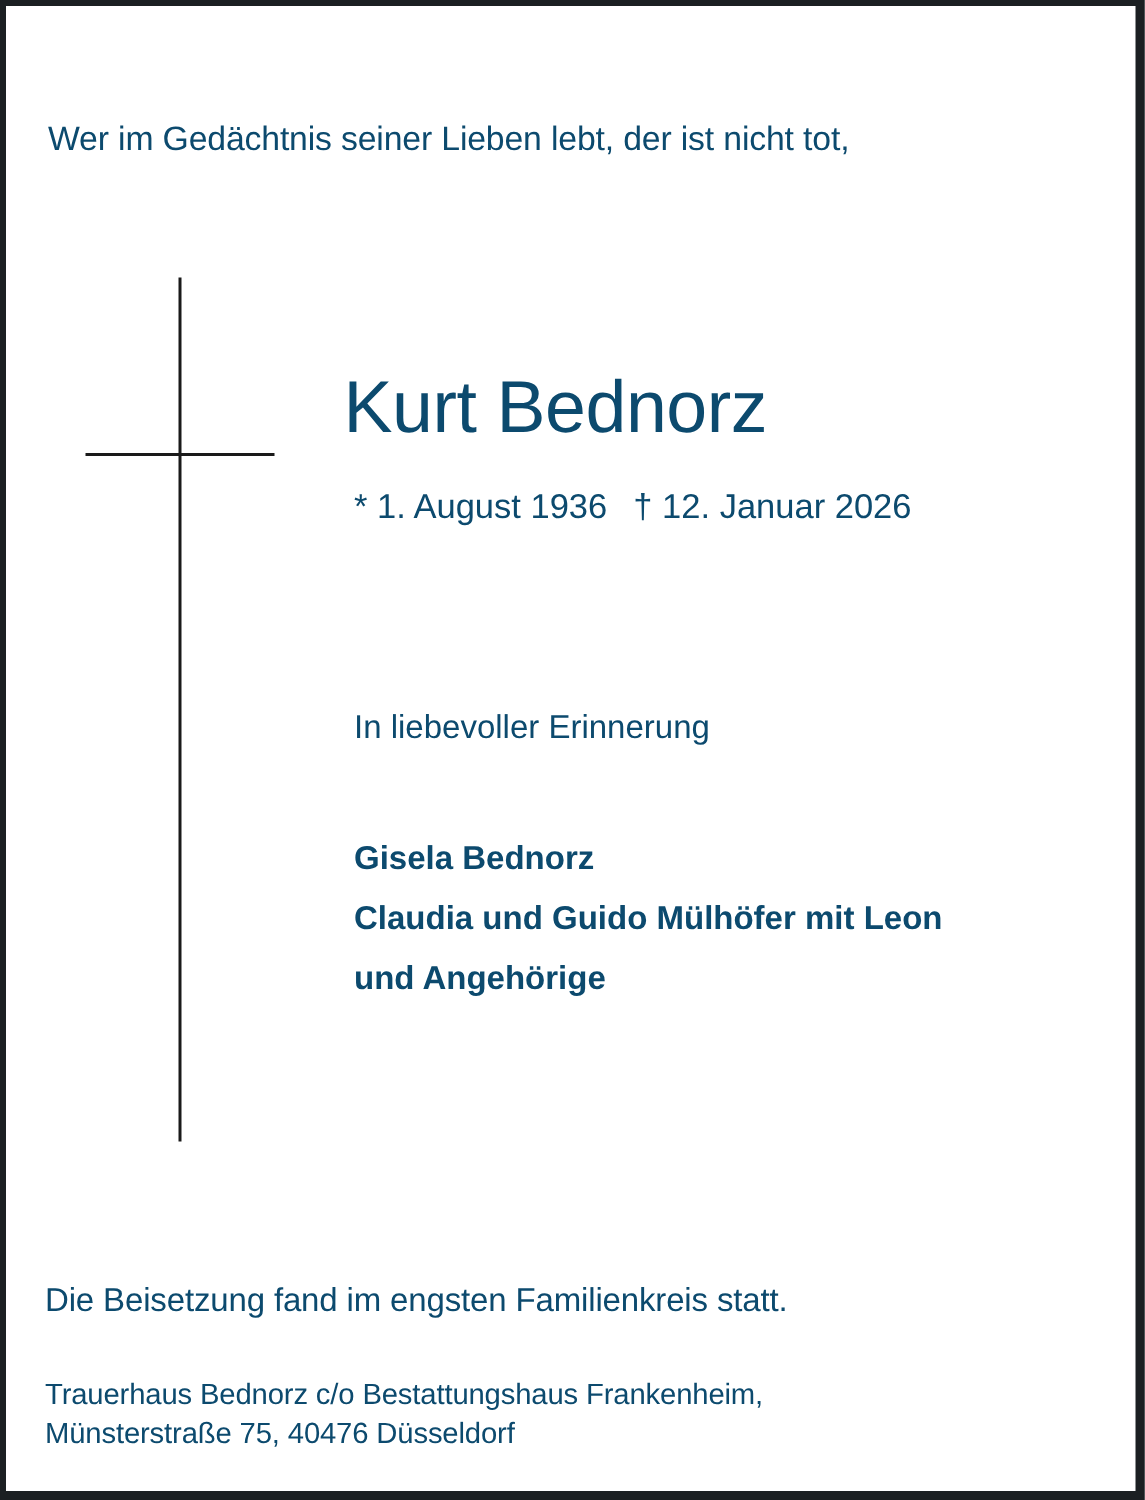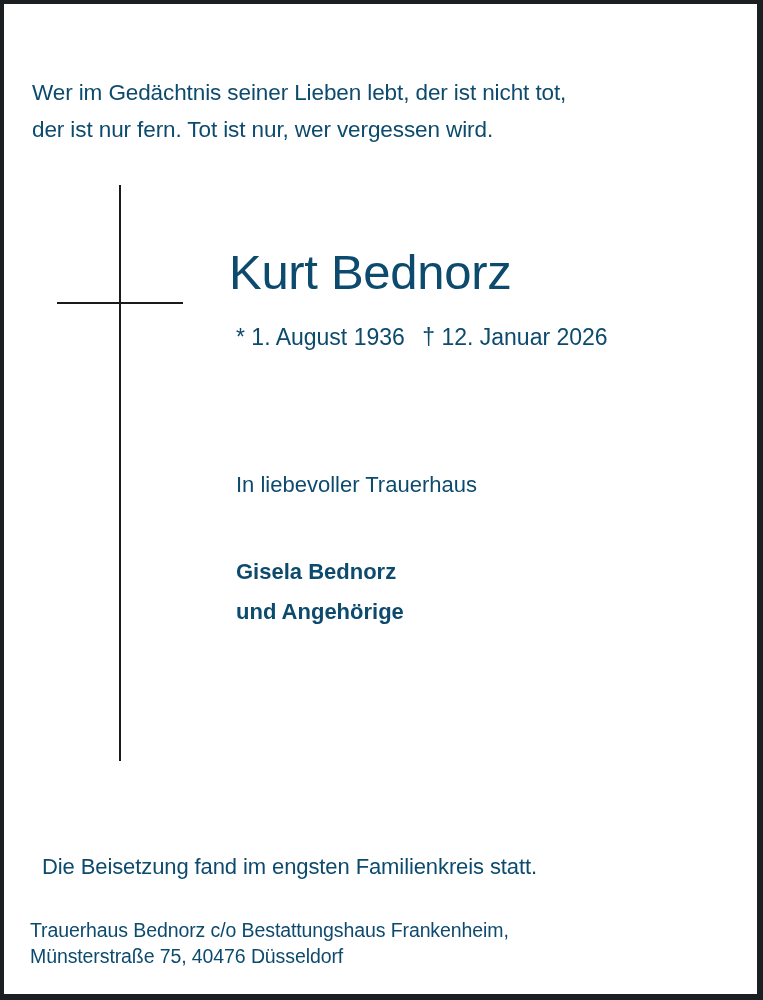--- a/index.html
+++ b/index.html
@@ -101,7 +101,6 @@
 
   <div class="txt quote">
     <div>Wer im Gedächtnis seiner Lieben lebt, der ist nicht tot,</div>
-    <div>der ist nur fern. Tot ist nur, wer vergessen wird.</div>
   </div>
 
   <div>

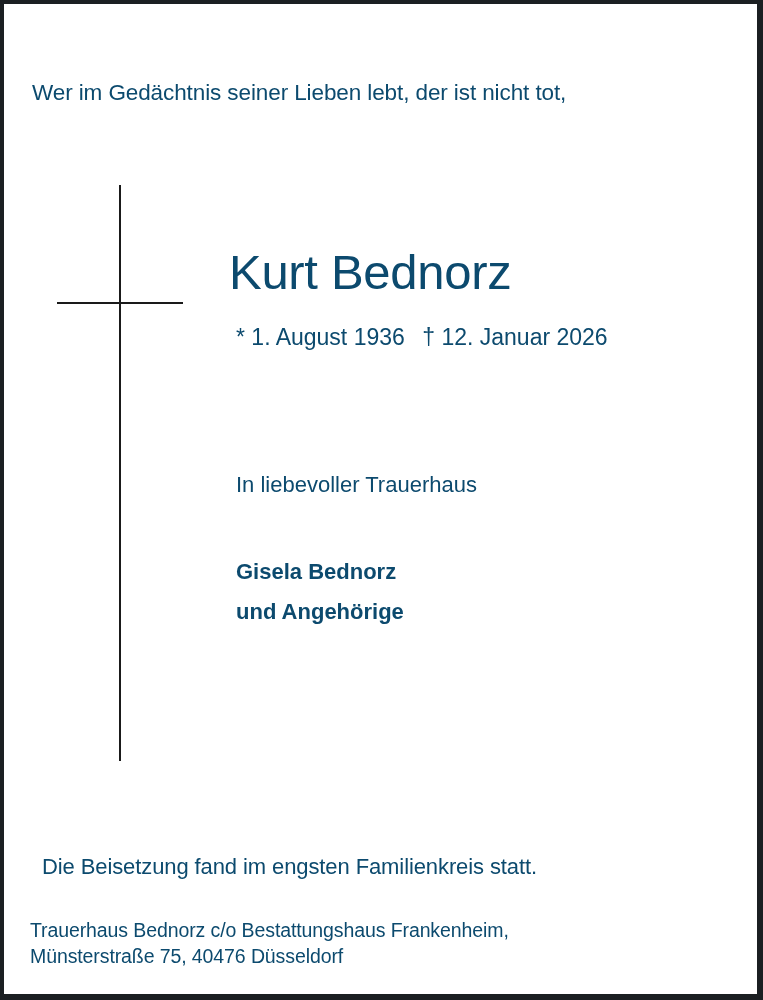--- a/index.html
+++ b/index.html
@@ -117,7 +117,7 @@
     <span>12. Januar 2026</span>
   </div>
 
-  <div class="txt memory">In liebevoller Trauerhaus</div>
+  <div class="txt memory">In liebevoller Erinnerung</div>
 
   <div class="txt mourners">
     <div>Gisela Bednorz</div>

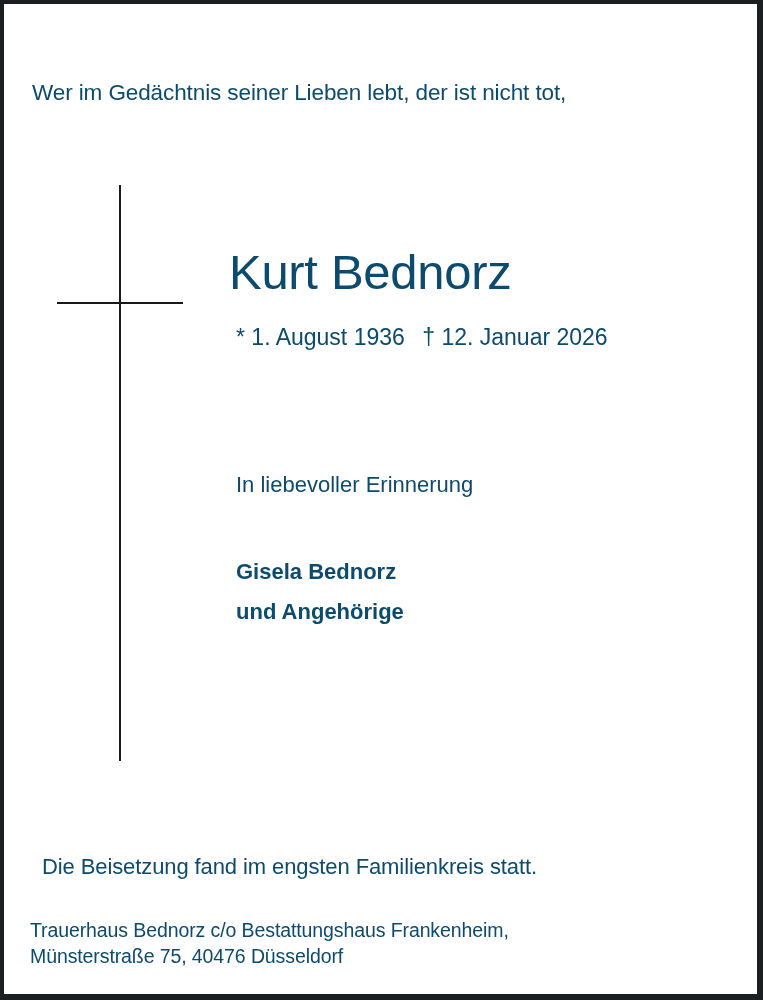--- a/index.html
+++ b/index.html
@@ -121,6 +121,7 @@
 
   <div class="txt mourners">
     <div>Gisela Bednorz</div>
+    <div>Claudia und Guido Mülhöfer mit Leon</div>
     <div>und Angehörige</div>
   </div>
 

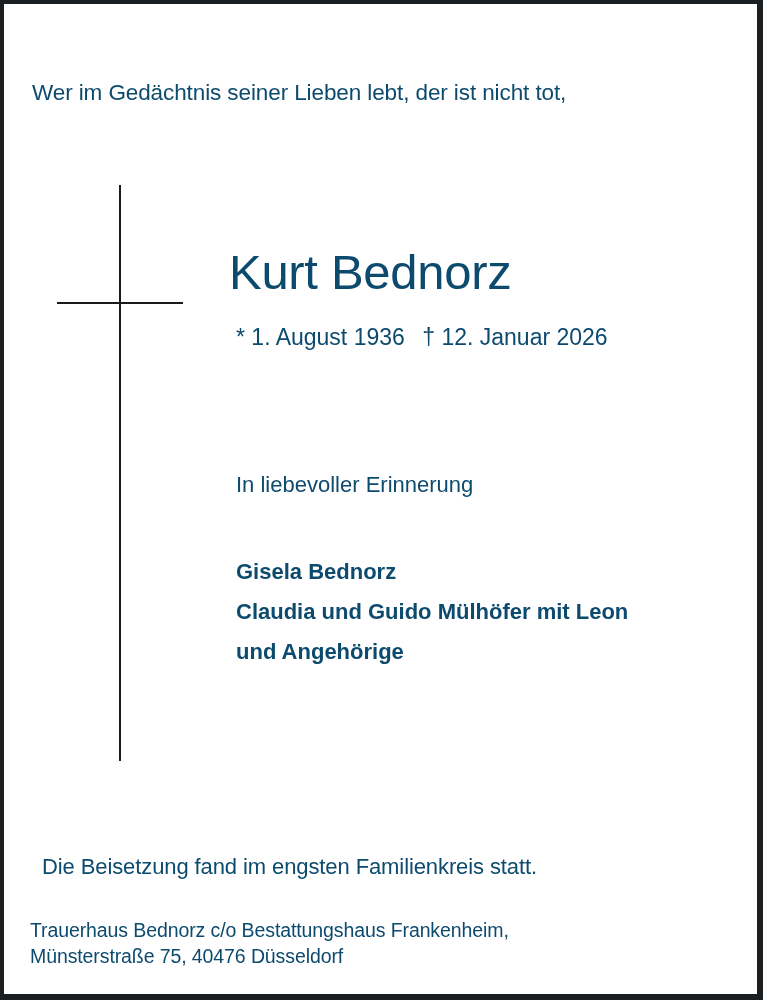--- a/index.html
+++ b/index.html
@@ -84,7 +84,6 @@
       font-size: 22px;
       line-height: 32px;
       letter-spacing: -0.1px;
-      margin-left: 12px;
     }
     .address {
       left: 26px;

